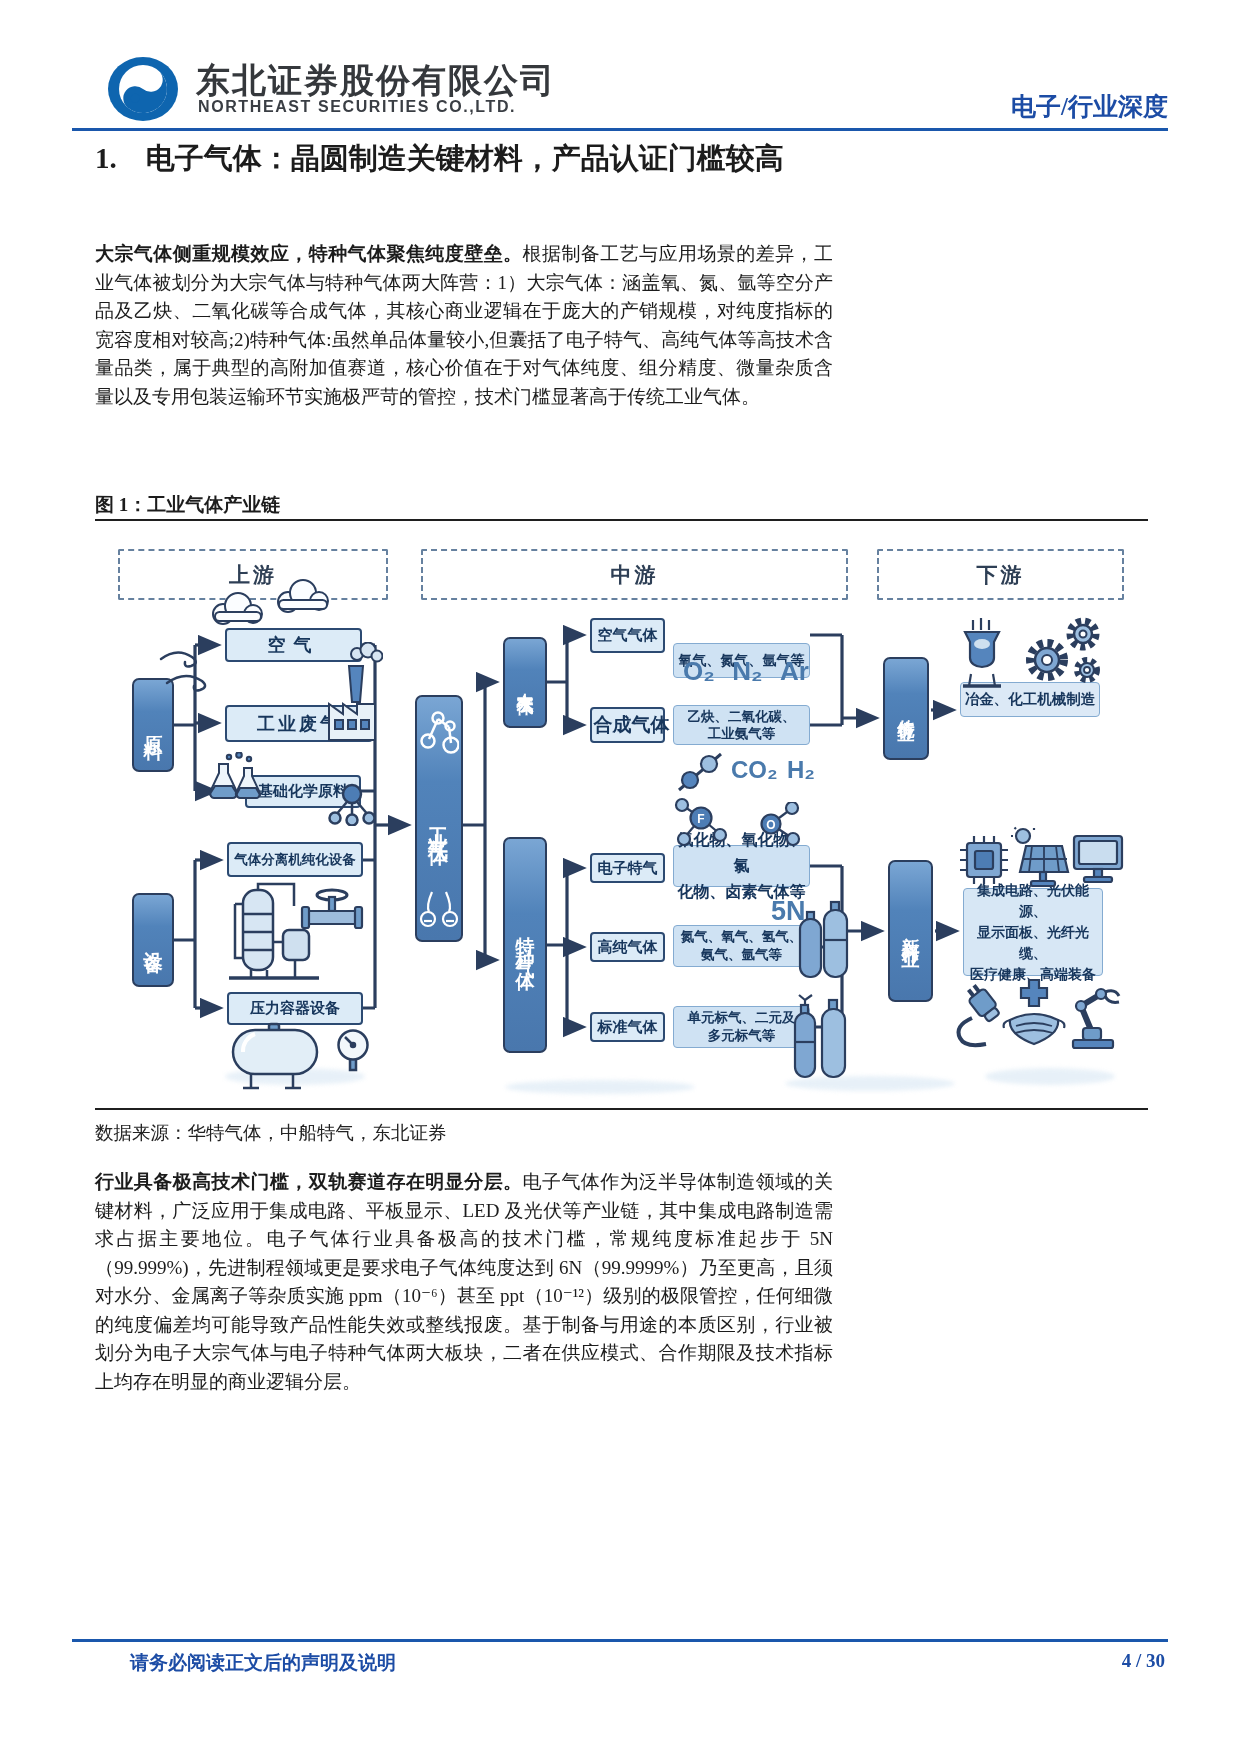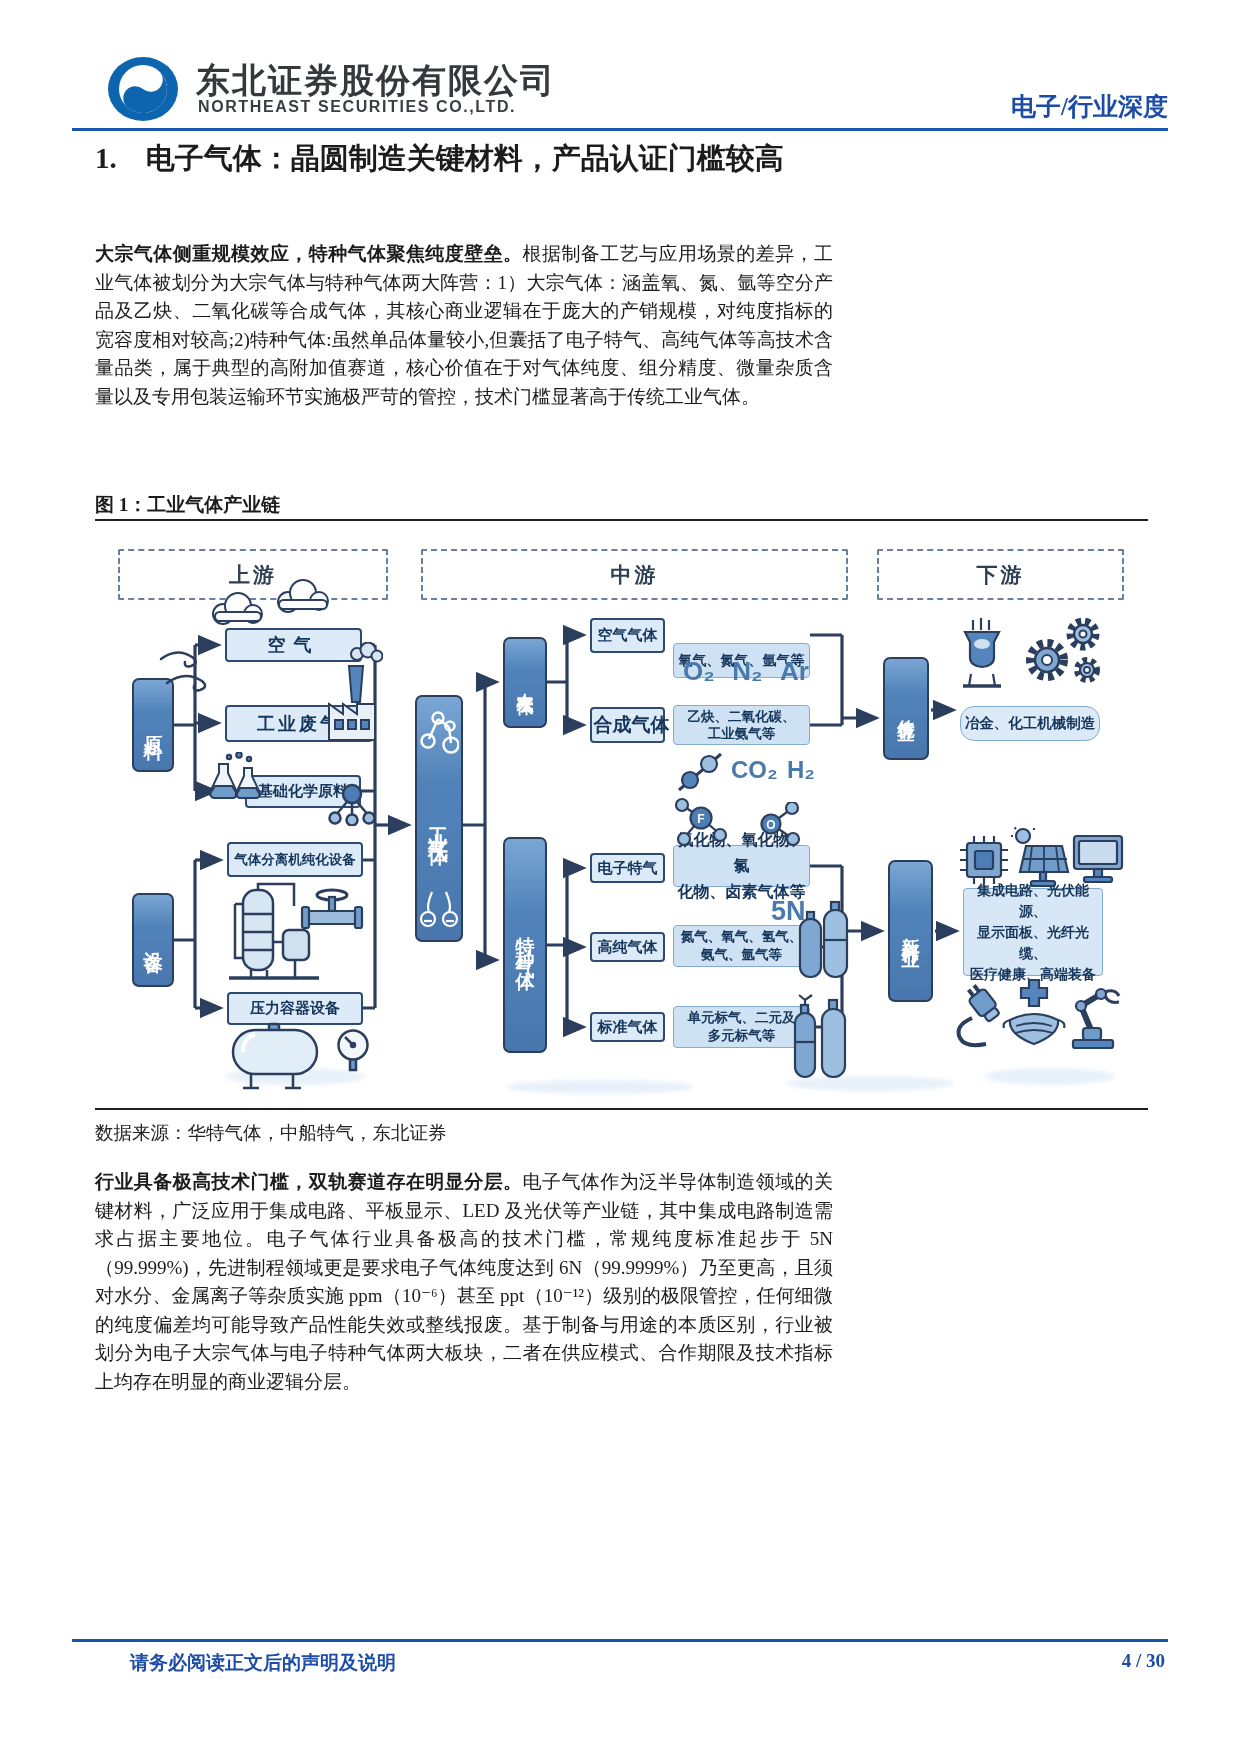--- a/index.html
+++ b/index.html
@@ -368,7 +368,7 @@
     <div class="abs vbar" style="left:788px;top:127px;width:46px;height:103px;">
       <span class="vtext" style="font-size:17px;letter-spacing:2px;">传统行业</span>
     </div>
-    <div class="abs dbox" style="left:865px;top:176px;width:140px;height:35px;font-size:14.5px;background:#dce9f6;border-radius:14px;">冶金、化工机械制造</div>
+    <div class="abs dbox" style="left:865px;top:152px;width:140px;height:35px;font-size:14.5px;background:#dce9f6;">冶金、化工机械制造</div>
 
     <div class="abs" style="left:858px;top:86px;">
       <svg width="60" height="78" viewBox="0 0 60 78">

